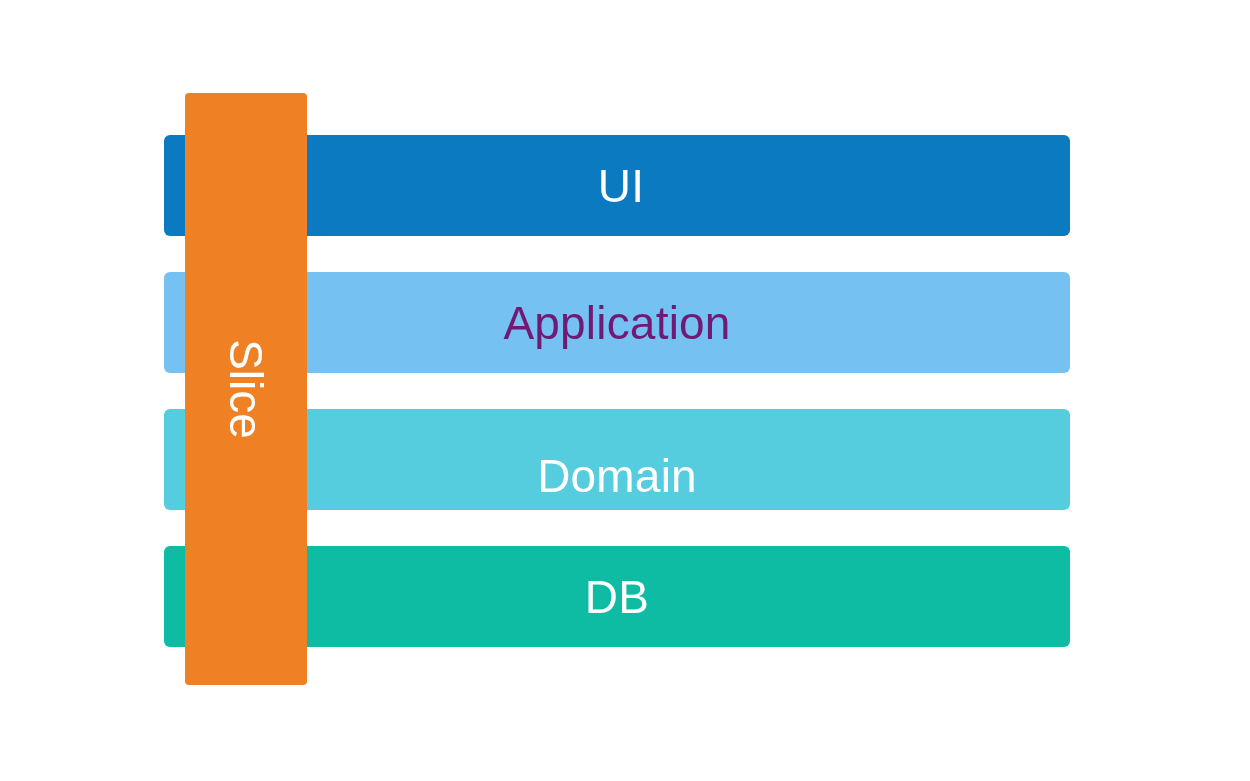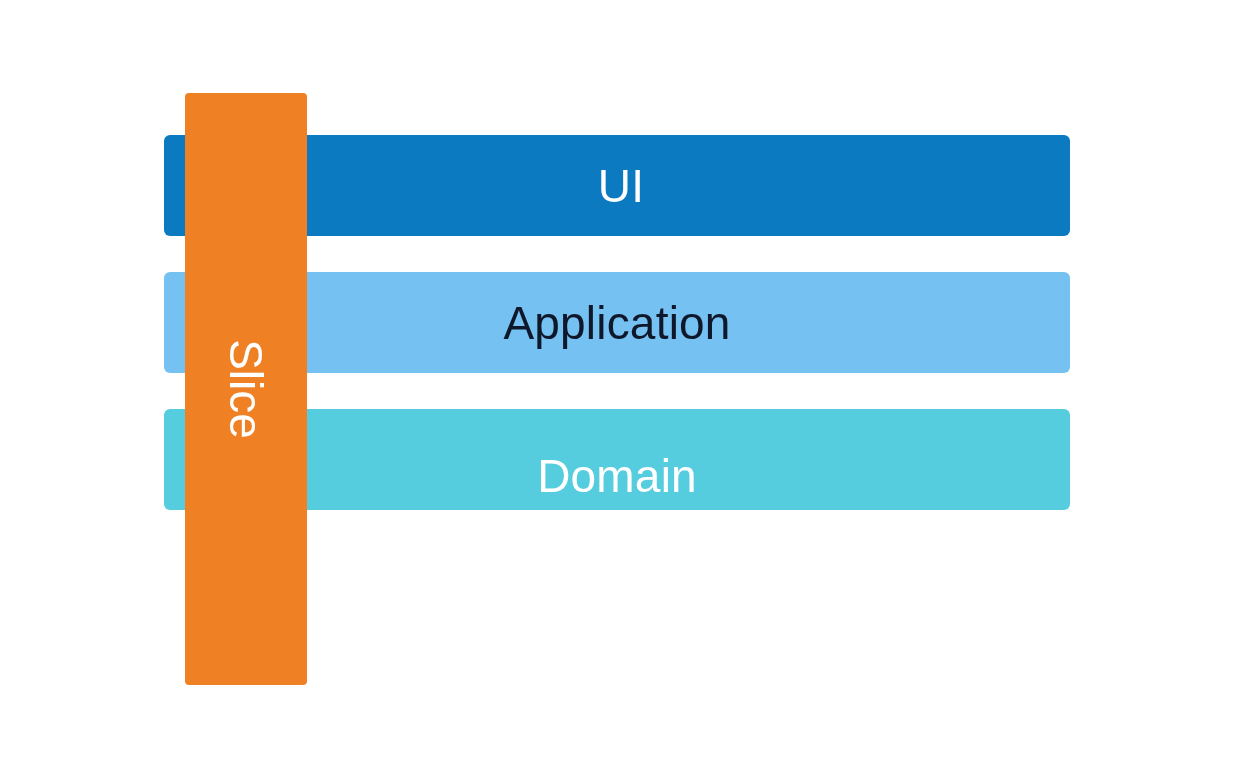--- a/index.html
+++ b/index.html
@@ -87,7 +87,7 @@
   </div>
 
   <div class="layer-bar layer-application" style="background-color: rgb(117, 193, 242);">
-    <span class="layer-bar-label" style="color: #0f172a;">Application</span>
+    <span class="layer-bar-label" style="color: #701a75;">Application</span>
   </div>
 
   <div class="layer-bar layer-domain" style="background-color: rgb(85, 205, 222);">

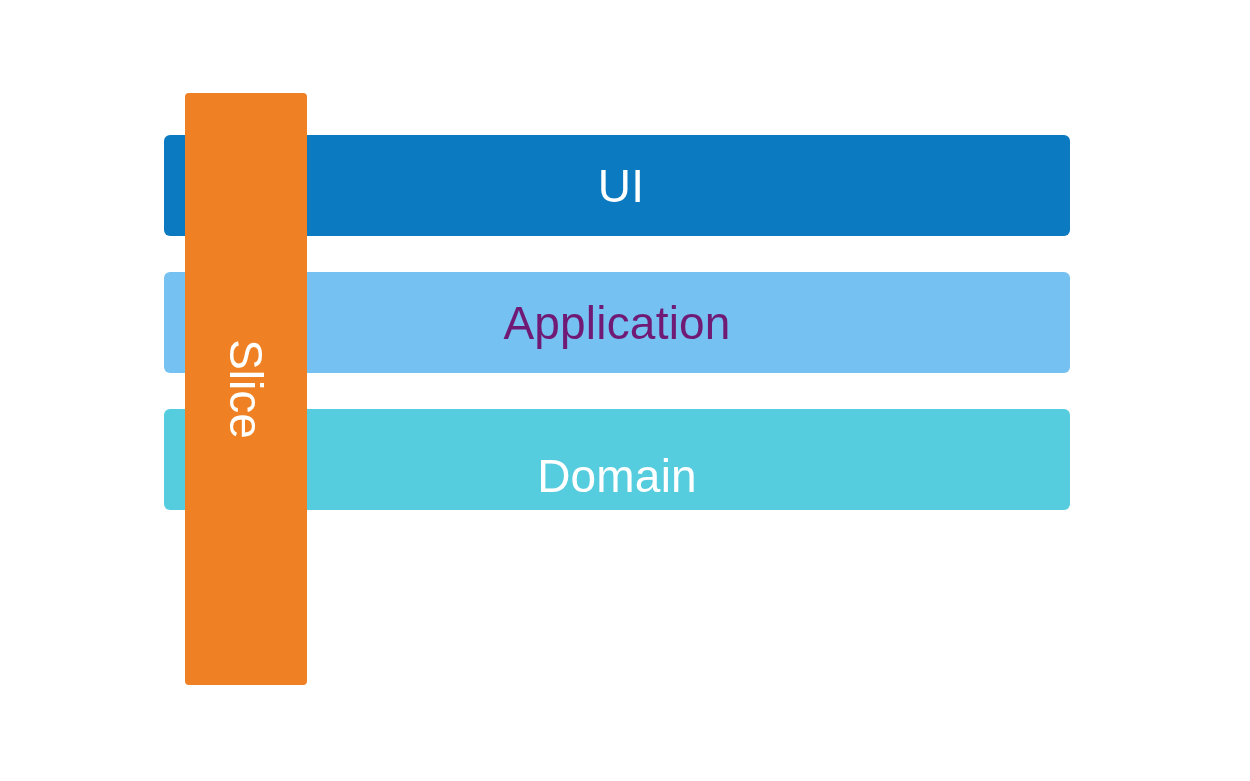--- a/index.html
+++ b/index.html
@@ -94,6 +94,9 @@
     <span class="layer-bar-label" style="color: rgb(255, 255, 255); margin-top: 32px;">Domain</span>
   </div>
 
+  <div class="layer-bar layer-db" style="background-color: rgb(13, 188, 162);">
+    <span class="layer-bar-label" style="color: rgb(255, 255, 255);">DB</span>
+  </div>
 
   <div id="slice-bar" style="background-color: rgb(239, 128, 35);">
     <span id="slice-bar-label" style="color: rgb(255, 255, 255); transform: rotate(90deg);">Slice</span>

